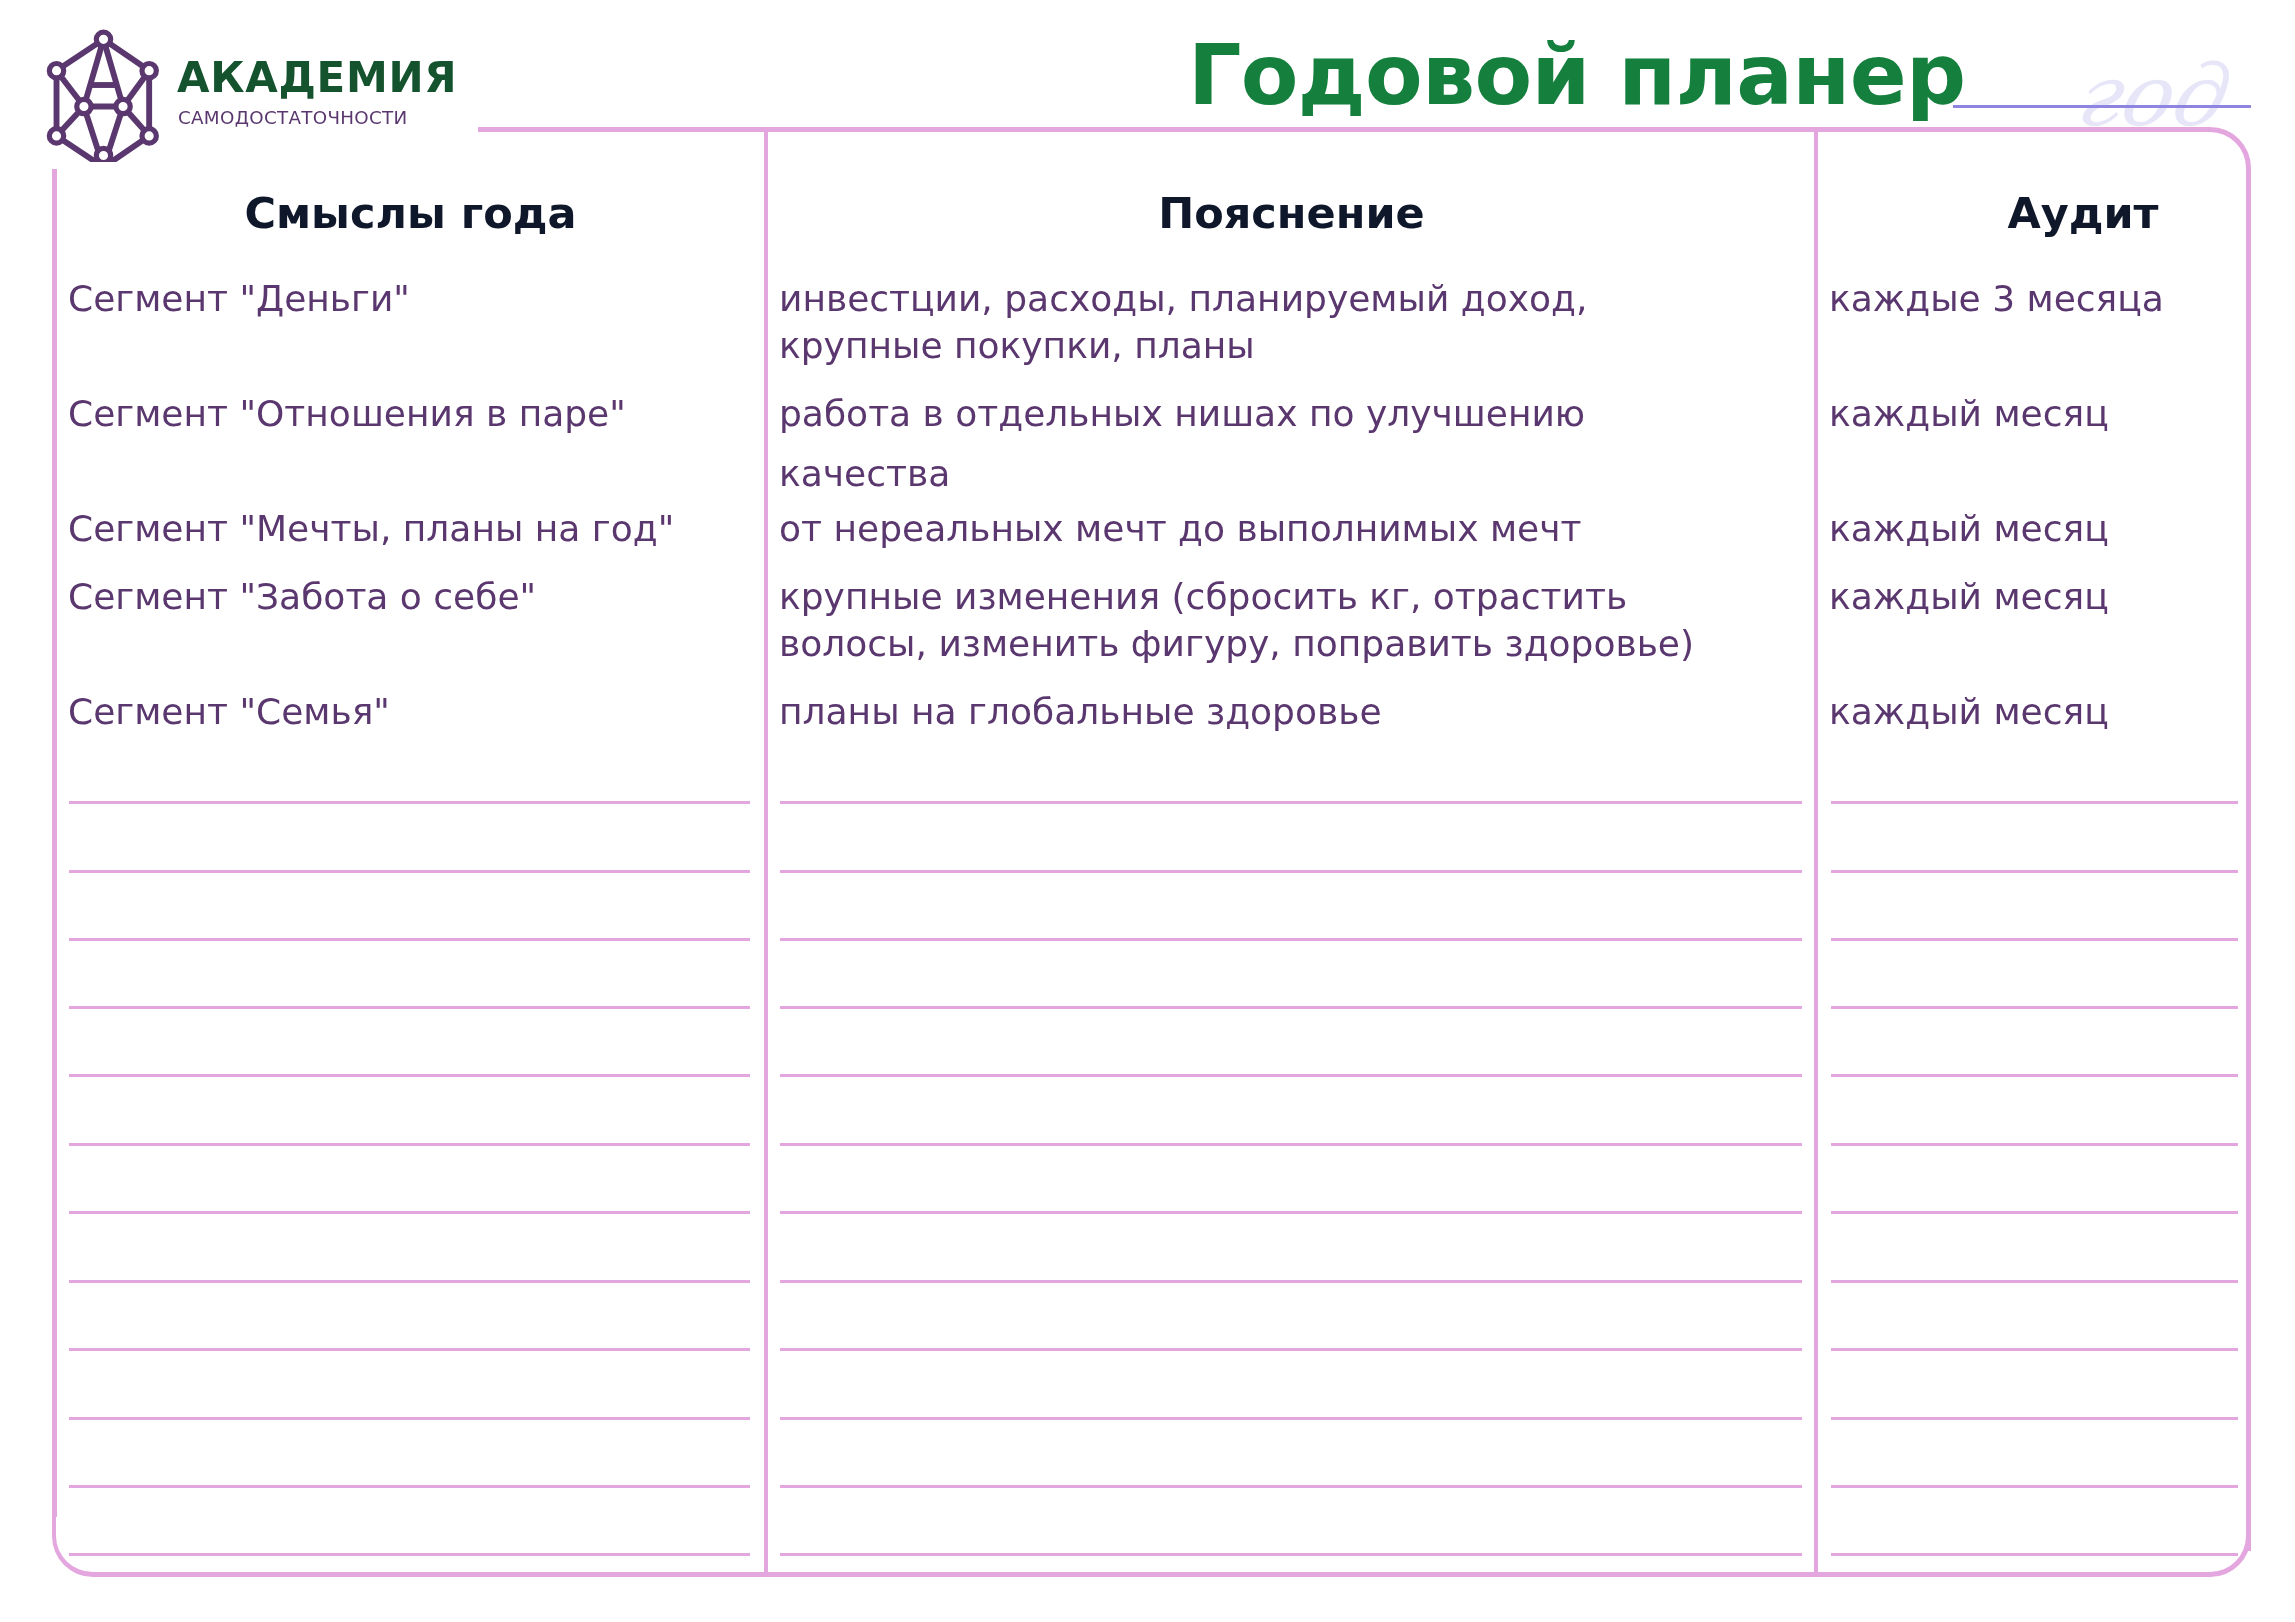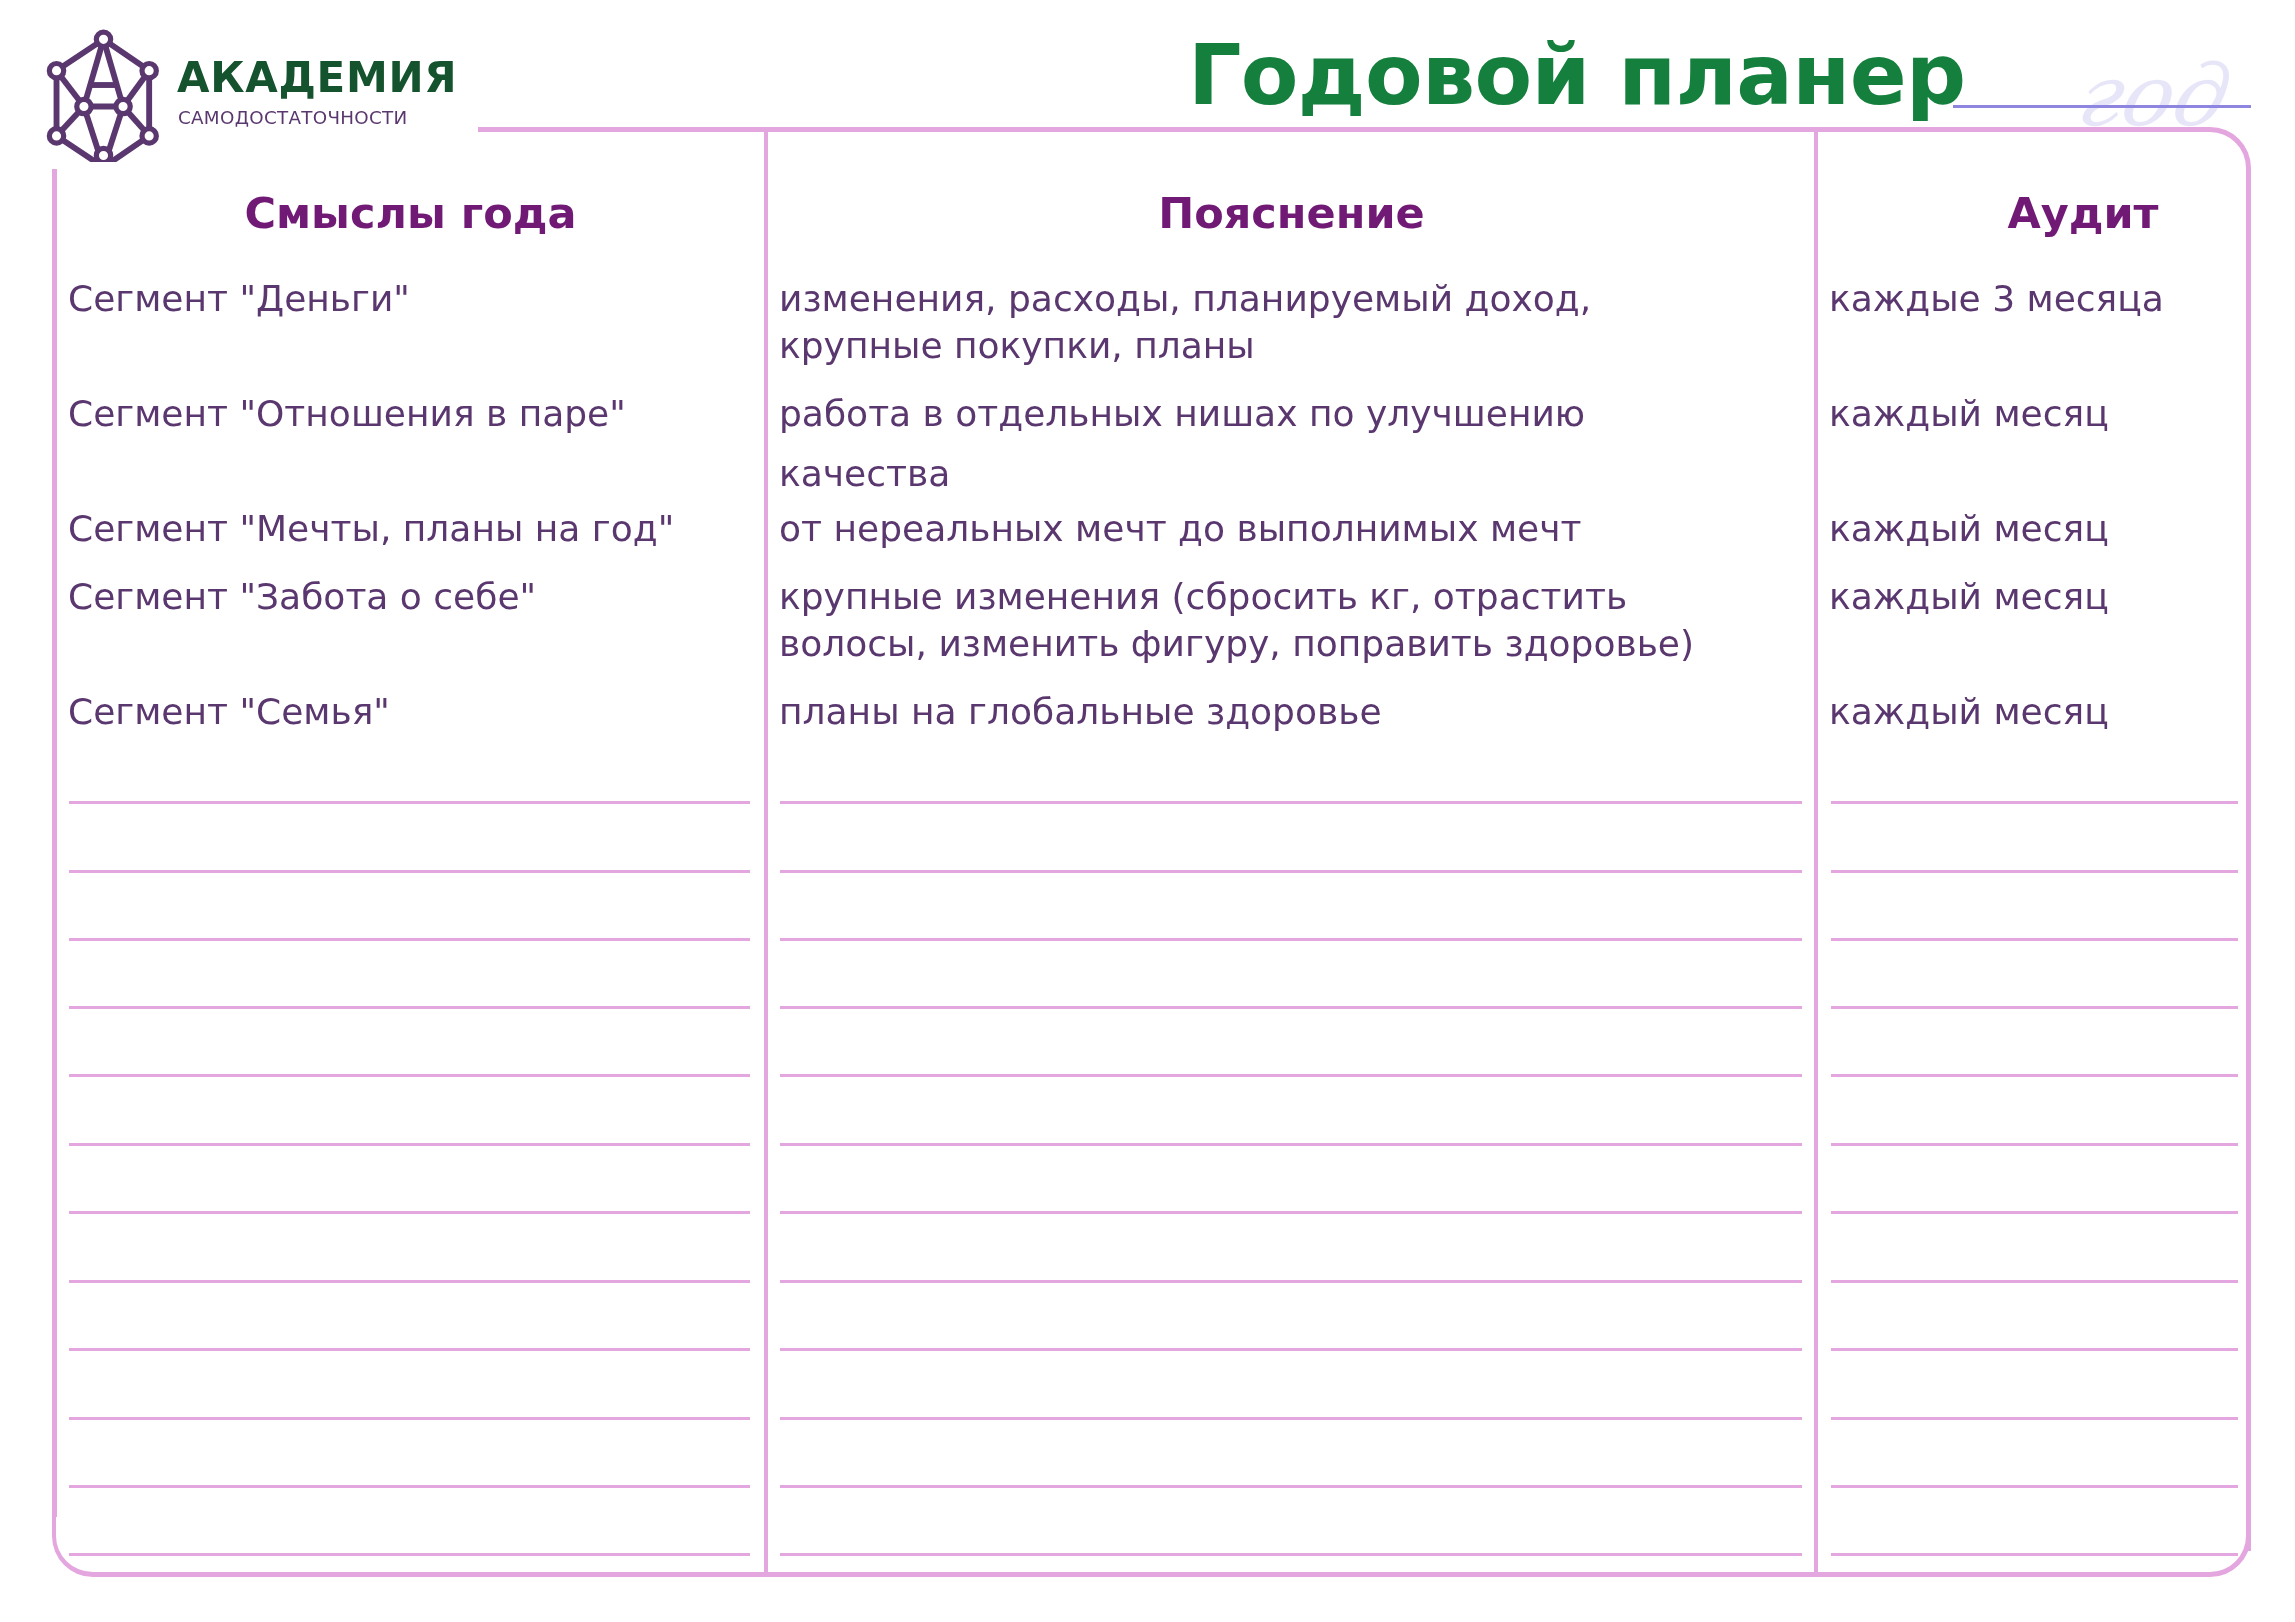--- a/index.html
+++ b/index.html
@@ -30,7 +30,7 @@
                      border-bottom-left-radius: 41px; box-sizing: border-box; }
   .frame-bottom { position: absolute; left: 115px; top: 1572px; width: 2074px; height: 5.2px; background: #e4a6df; }
   .divider { position: absolute; top: 130px; width: 3.9px; height: 1446px; background: #e4a6df; }
-  .col-header { position: absolute; top: 188px; font-size: 43px; font-weight: bold; color: #701a75; text-align: center; }
+  .col-header { position: absolute; top: 188px; font-size: 43px; font-weight: bold; color: #0f172a; text-align: center; }
   .cell { position: absolute; font-size: 36px; line-height: 47px; color: #5a376e; white-space: nowrap; }
   .rule { position: absolute; height: 2.6px; background: #e4a6df; }
 </style>

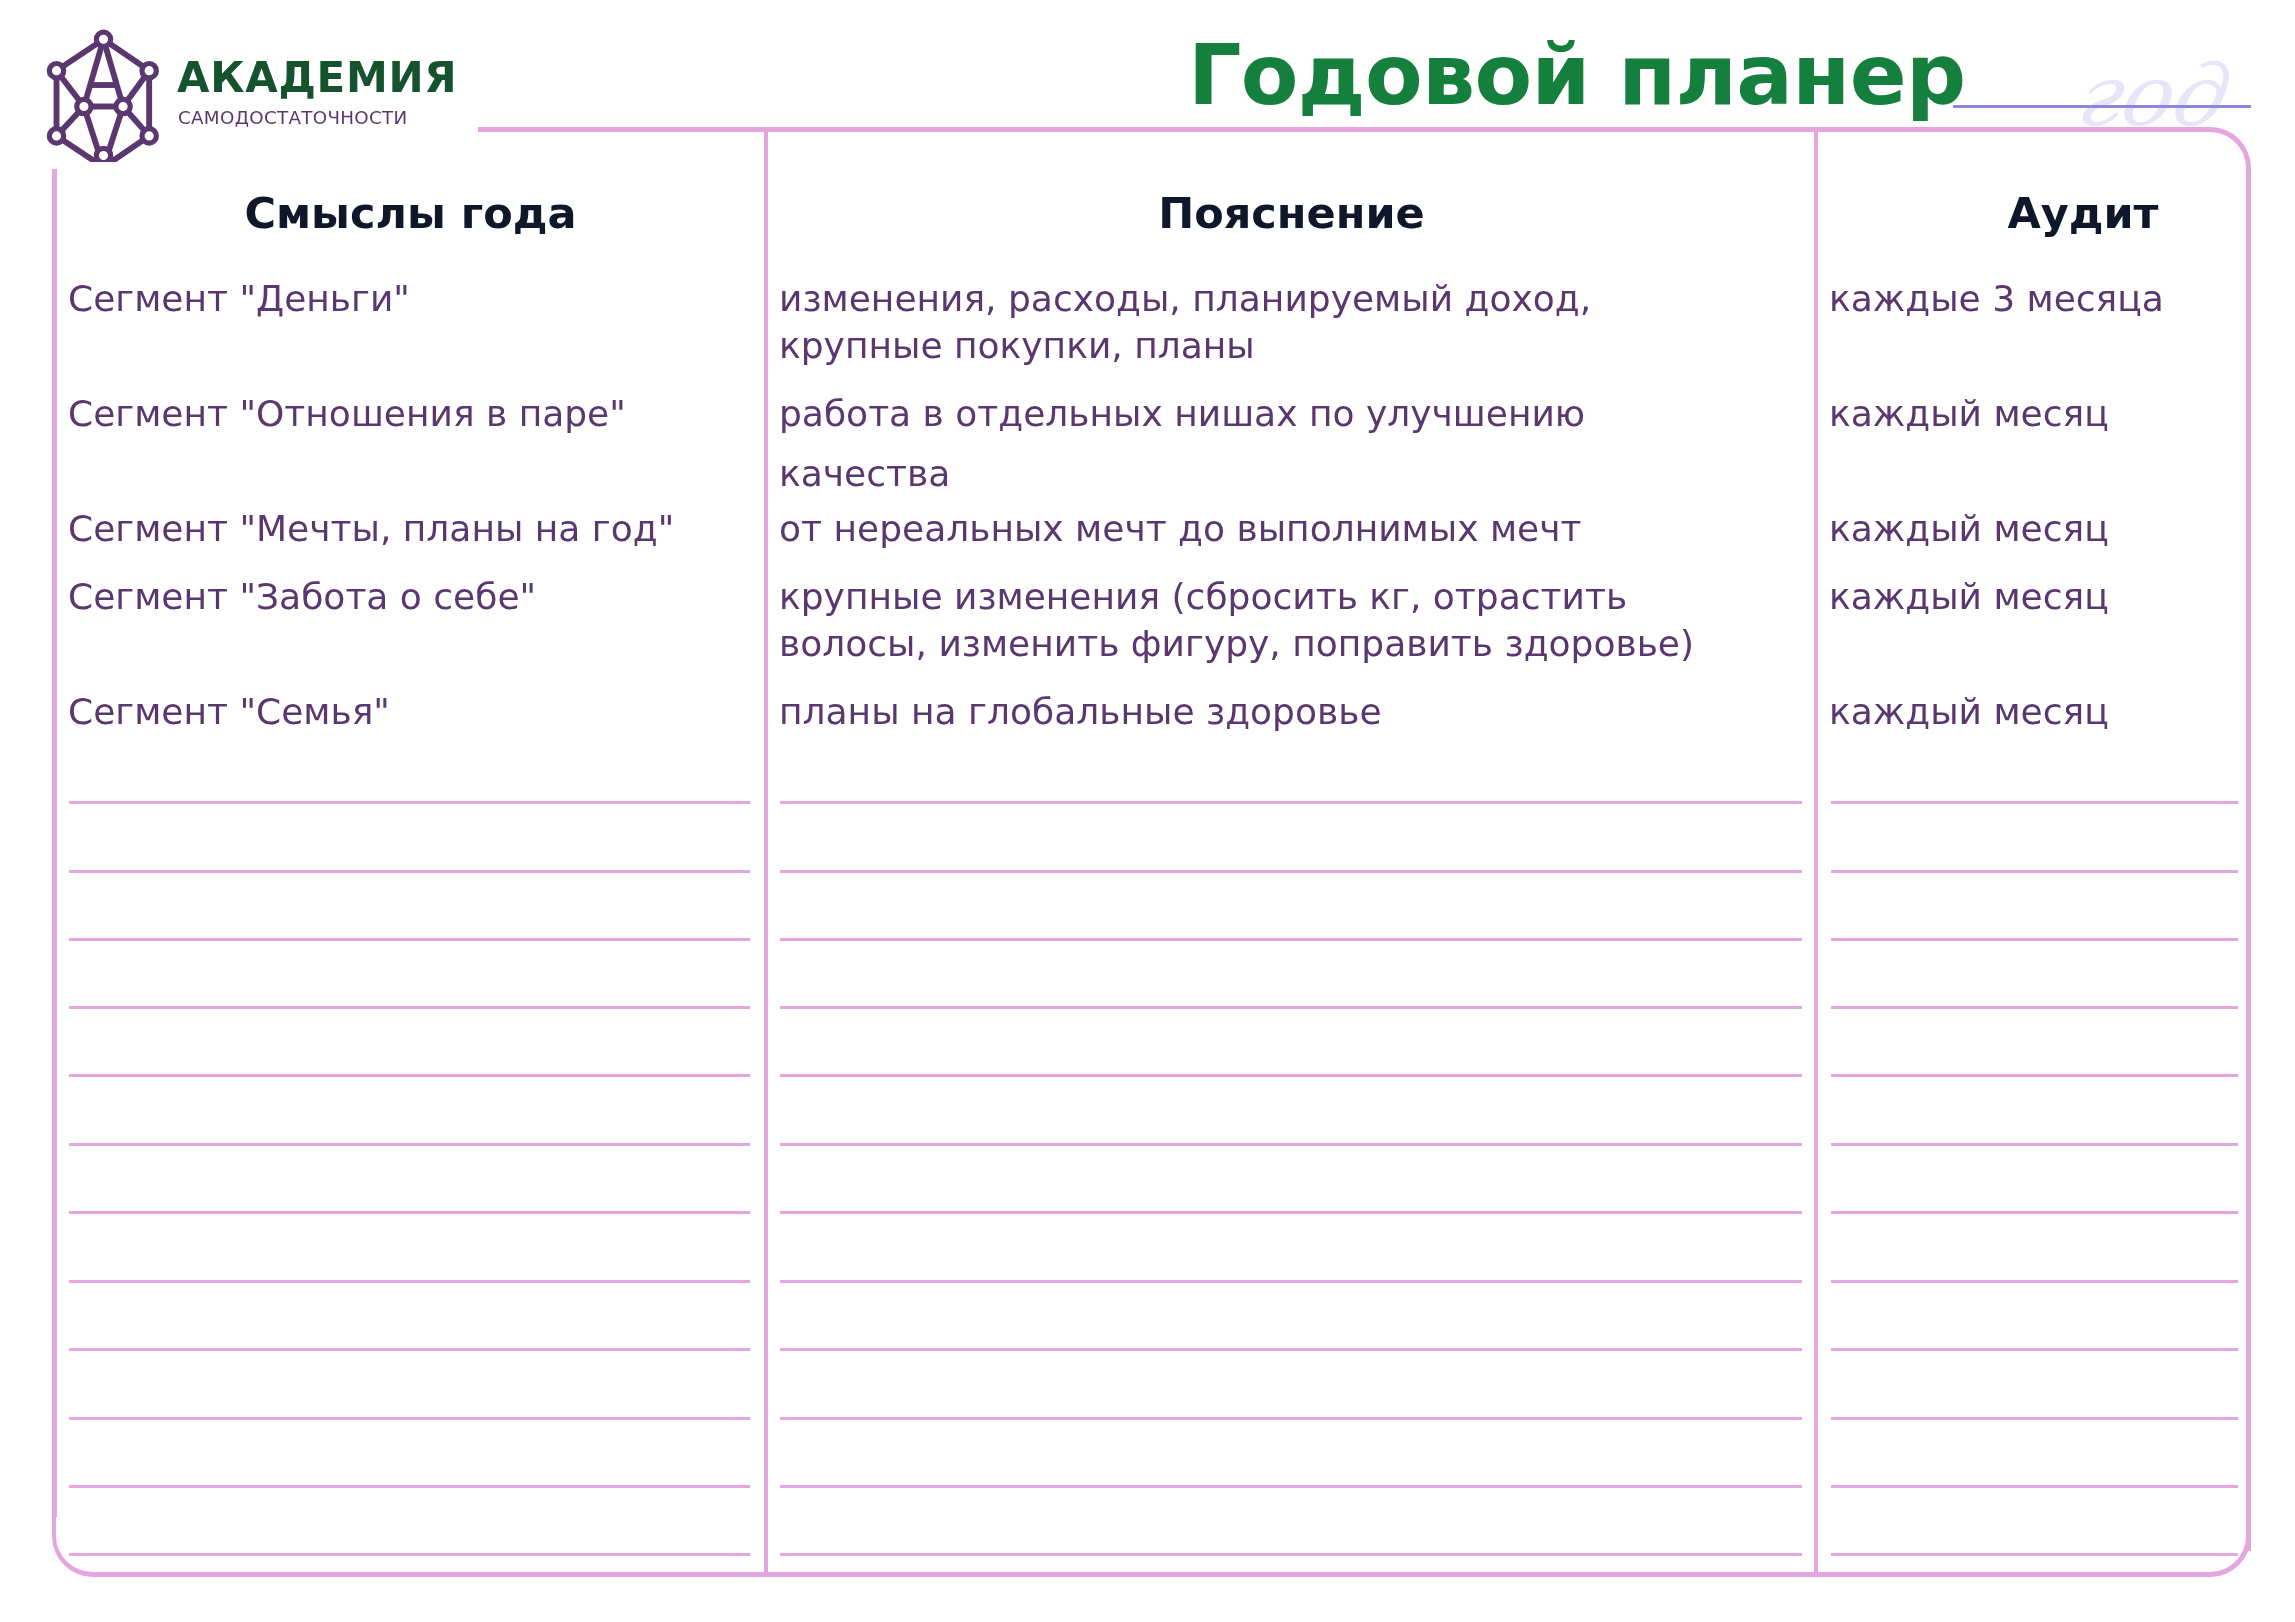--- a/index.html
+++ b/index.html
@@ -88,7 +88,7 @@
 
 <div>
   <div class="cell" style="left:68px;top:275px">Сегмент "Деньги"</div>
-  <div class="cell" style="left:779px;top:275px">изменения, расходы, планируемый доход,</div>
+  <div class="cell" style="left:779px;top:275px">инвестции, расходы, планируемый доход,</div>
   <div class="cell" style="left:779px;top:322px">крупные покупки, планы</div>
   <div class="cell" style="left:1829px;top:275px">каждые 3 месяца</div>
 </div>

